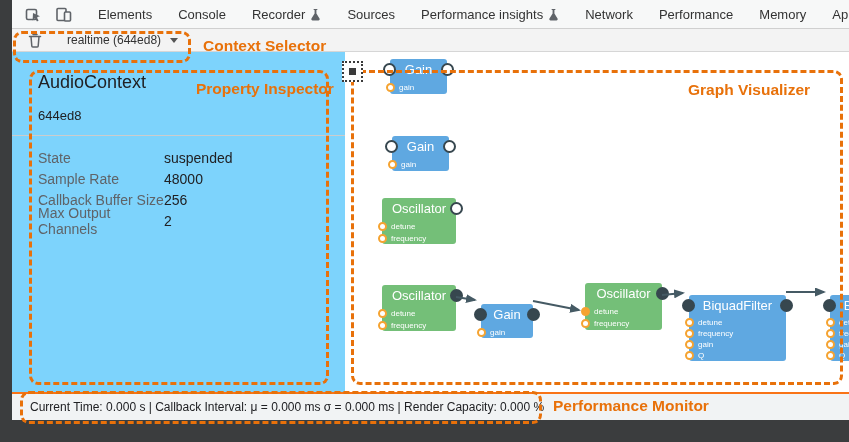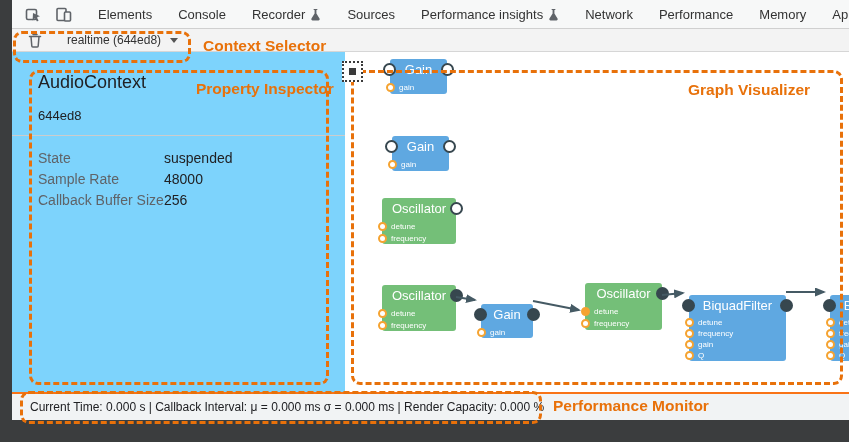--- a/index.html
+++ b/index.html
@@ -148,6 +148,10 @@
           <div class="prop-row">
             <span class="prop-label">Callback Buffer Size</span>
             <span class="prop-value">256</span>
+          </div>
+          <div class="prop-row">
+            <span class="prop-label">Max Output Channels</span>
+            <span class="prop-value">2</span>
           </div>
         </div>
     </div>

